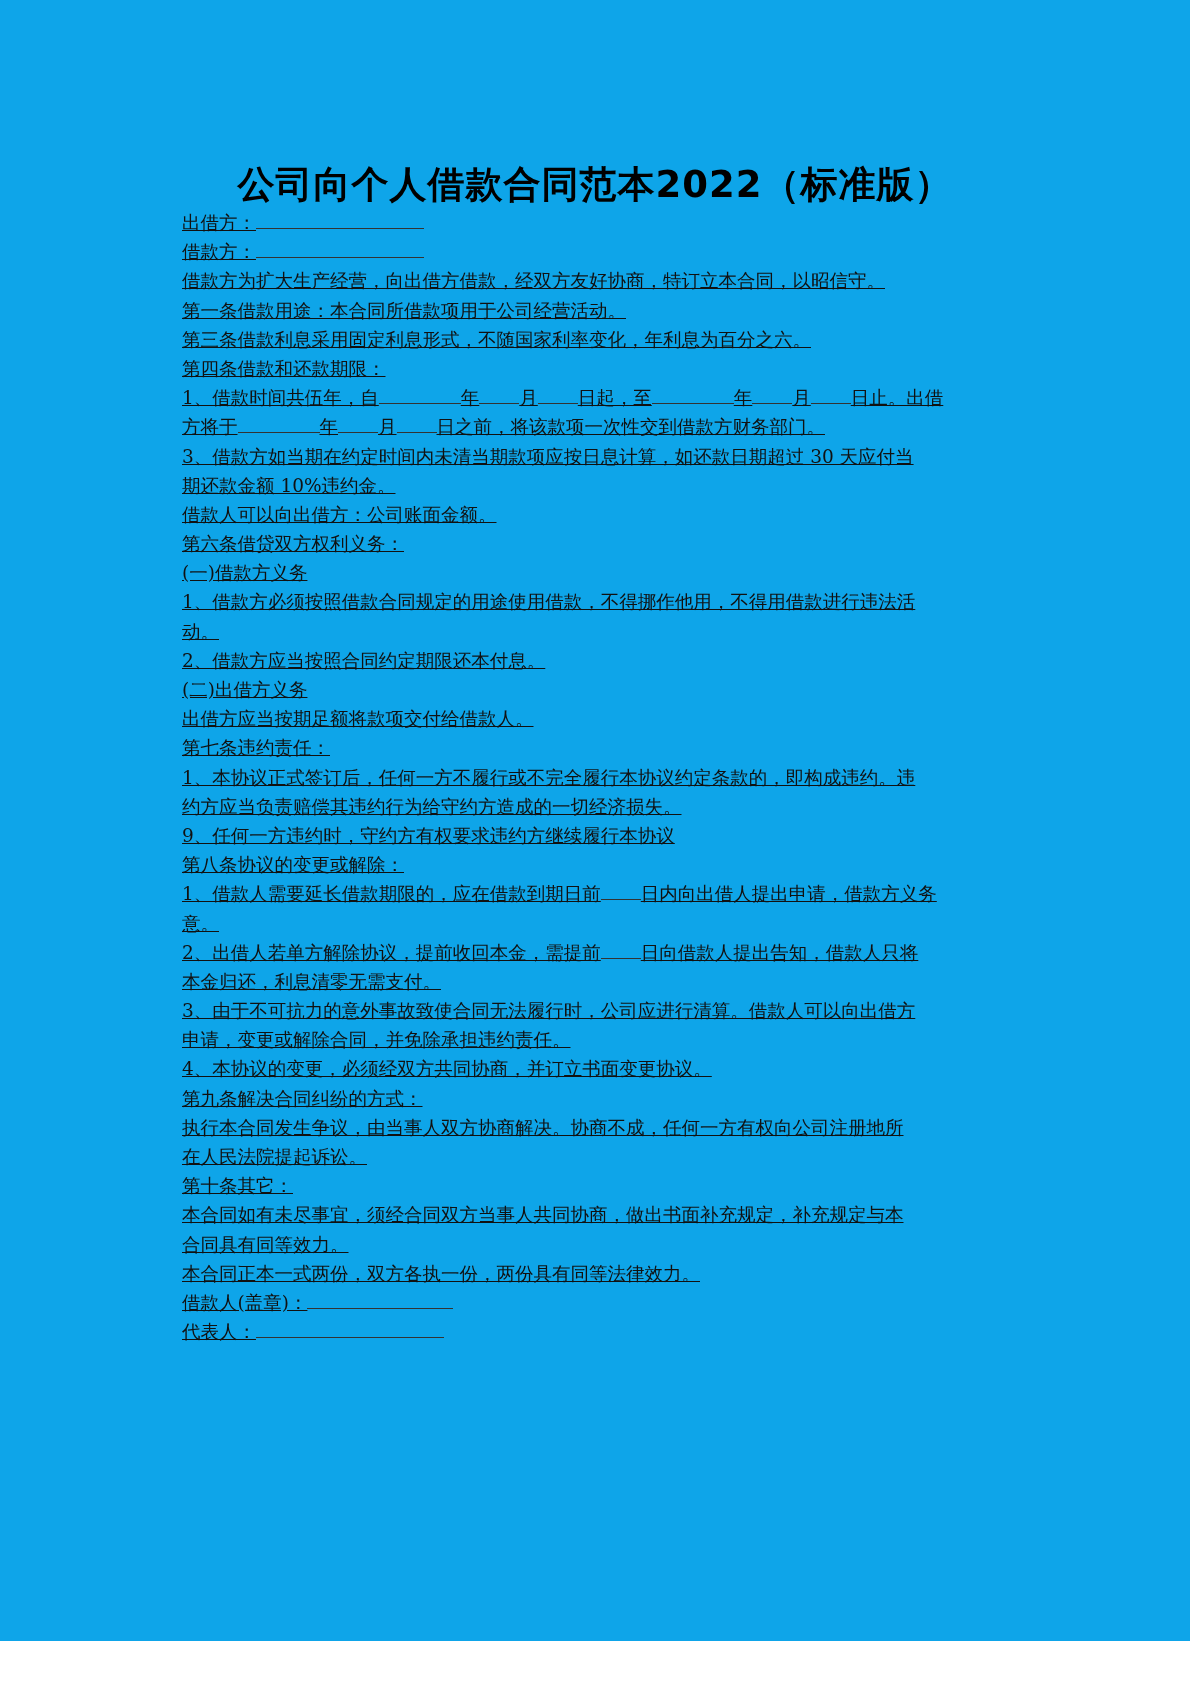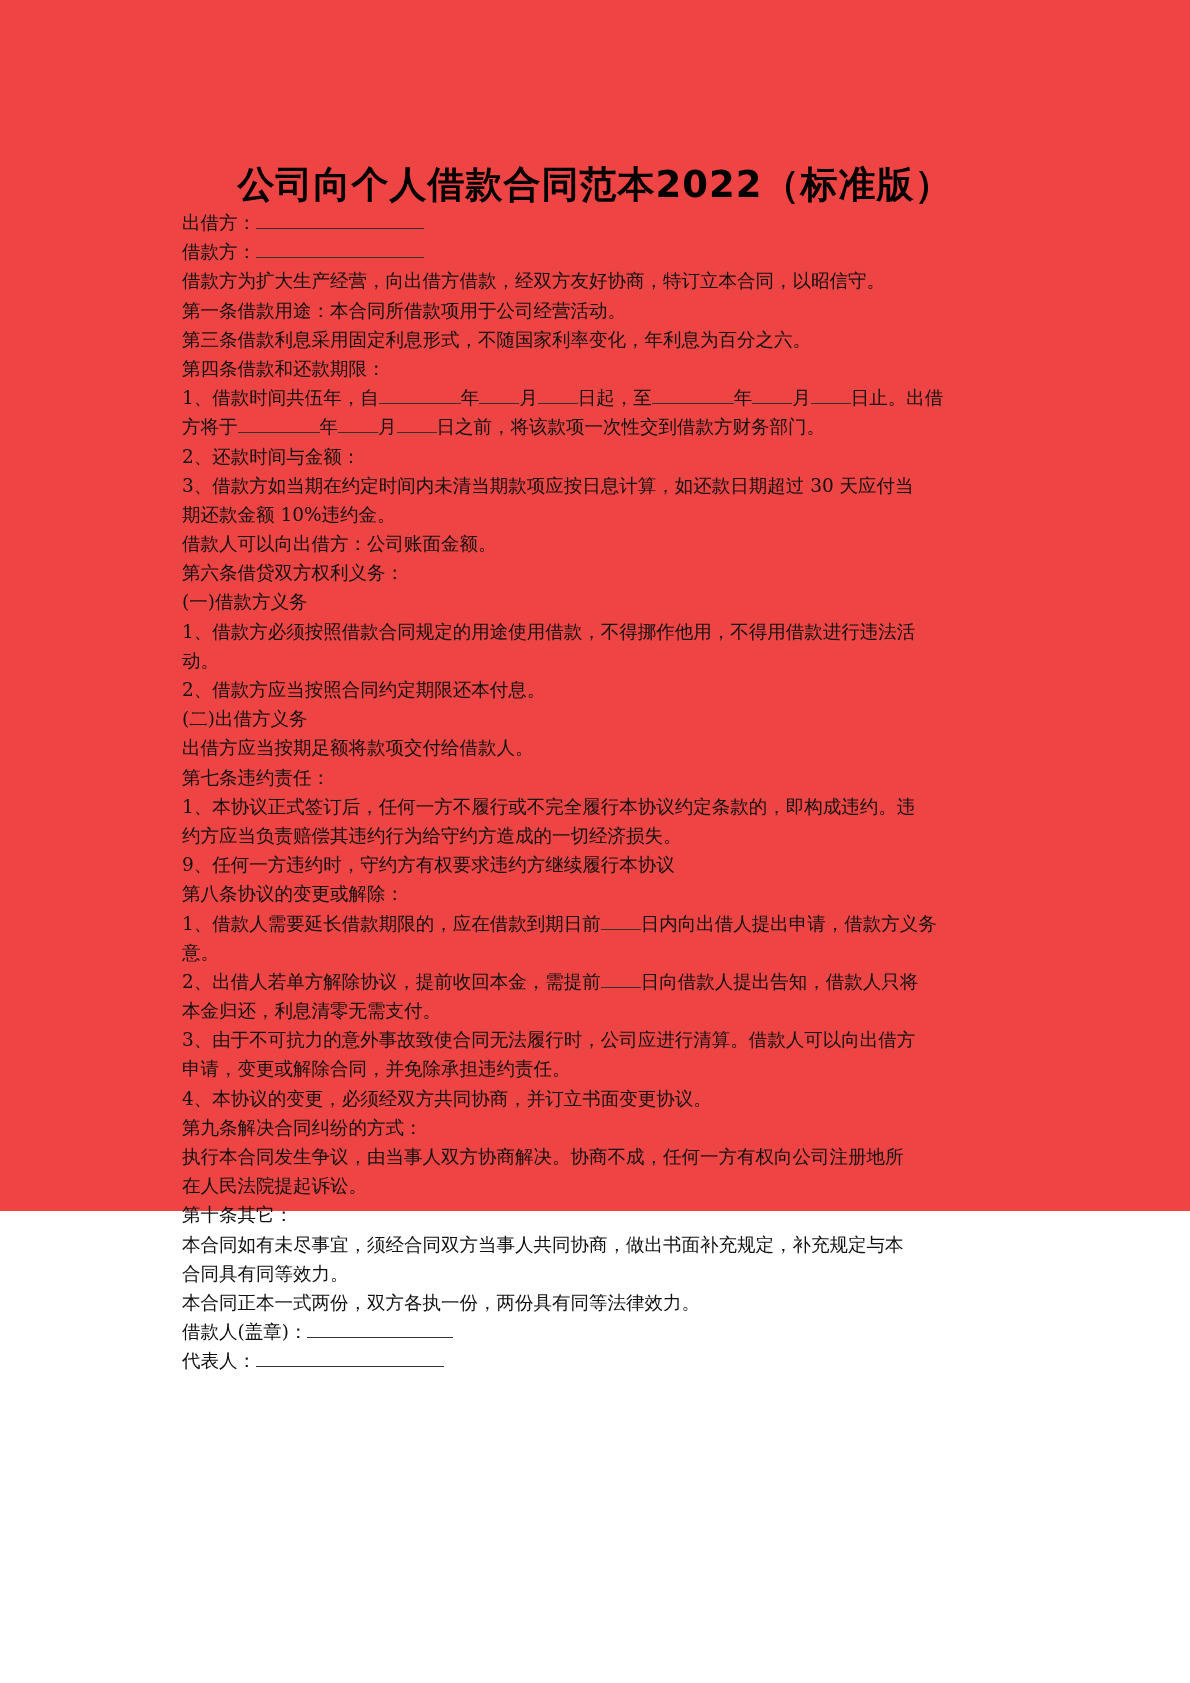--- a/index.html
+++ b/index.html
@@ -5,8 +5,8 @@
   html, body { margin: 0; padding: 0; background: #ffffff; }
   body { width: 1190px; height: 1683px; position: relative; overflow: hidden; }
   .page {
-    position: absolute; left: 0; top: 0; width: 1190px; height: 1211px;
-    background: #ef4444; color: #111111;
+    position: absolute; left: 0; top: 0; width: 1190px; height: 1641px;
+    background: #0ea5e9; color: #111111;
     font-family: "DejaVu Serif", "Liberation Serif", serif;
   }
   .title {

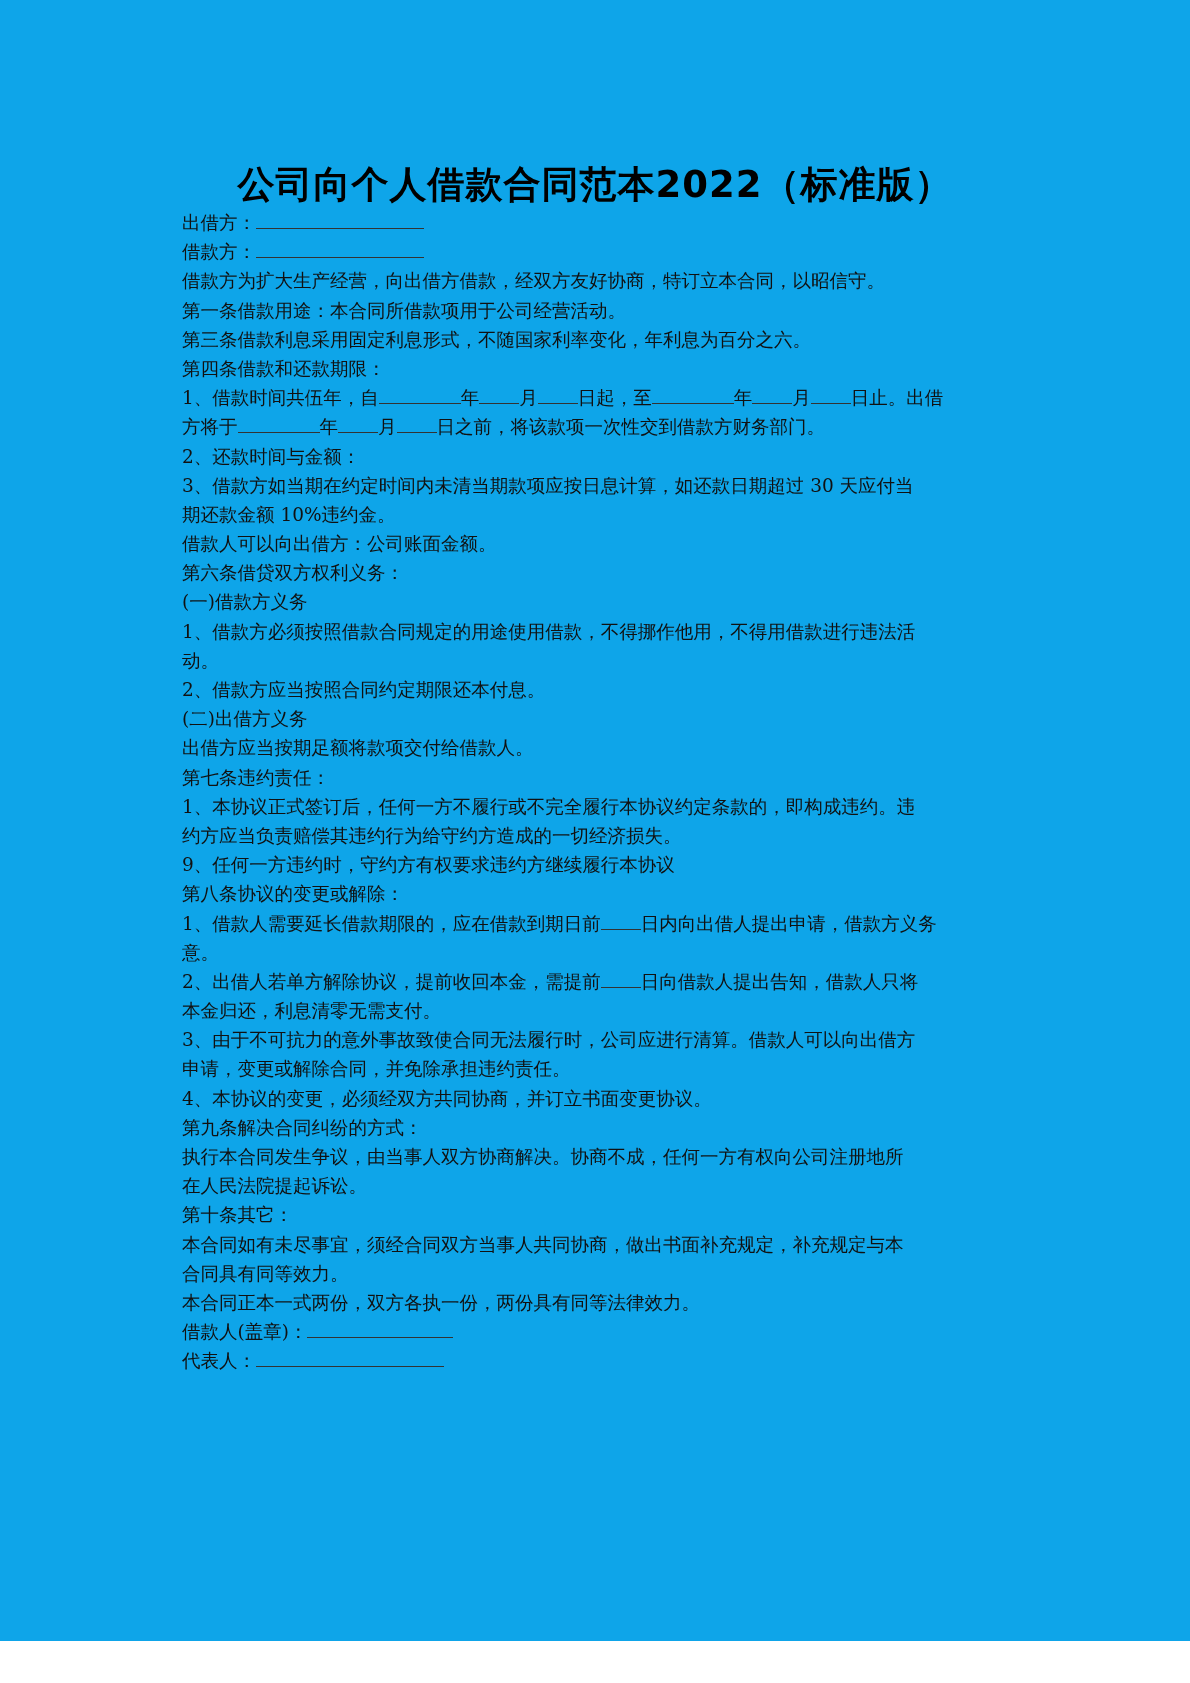--- a/index.html
+++ b/index.html
@@ -18,7 +18,7 @@
   }
   .body {
     position: absolute; left: 182px; top: 208px; width: 840px;
-    font-size: 18.5px; line-height: 29.2px;
+    font-size: 18.5px; line-height: 29.2px; text-decoration: underline;
   }
   .line { white-space: nowrap; height: 29.2px; }
   .blank { display: inline-block; border-bottom: 1px solid #333; height: 19px; vertical-align: baseline; }

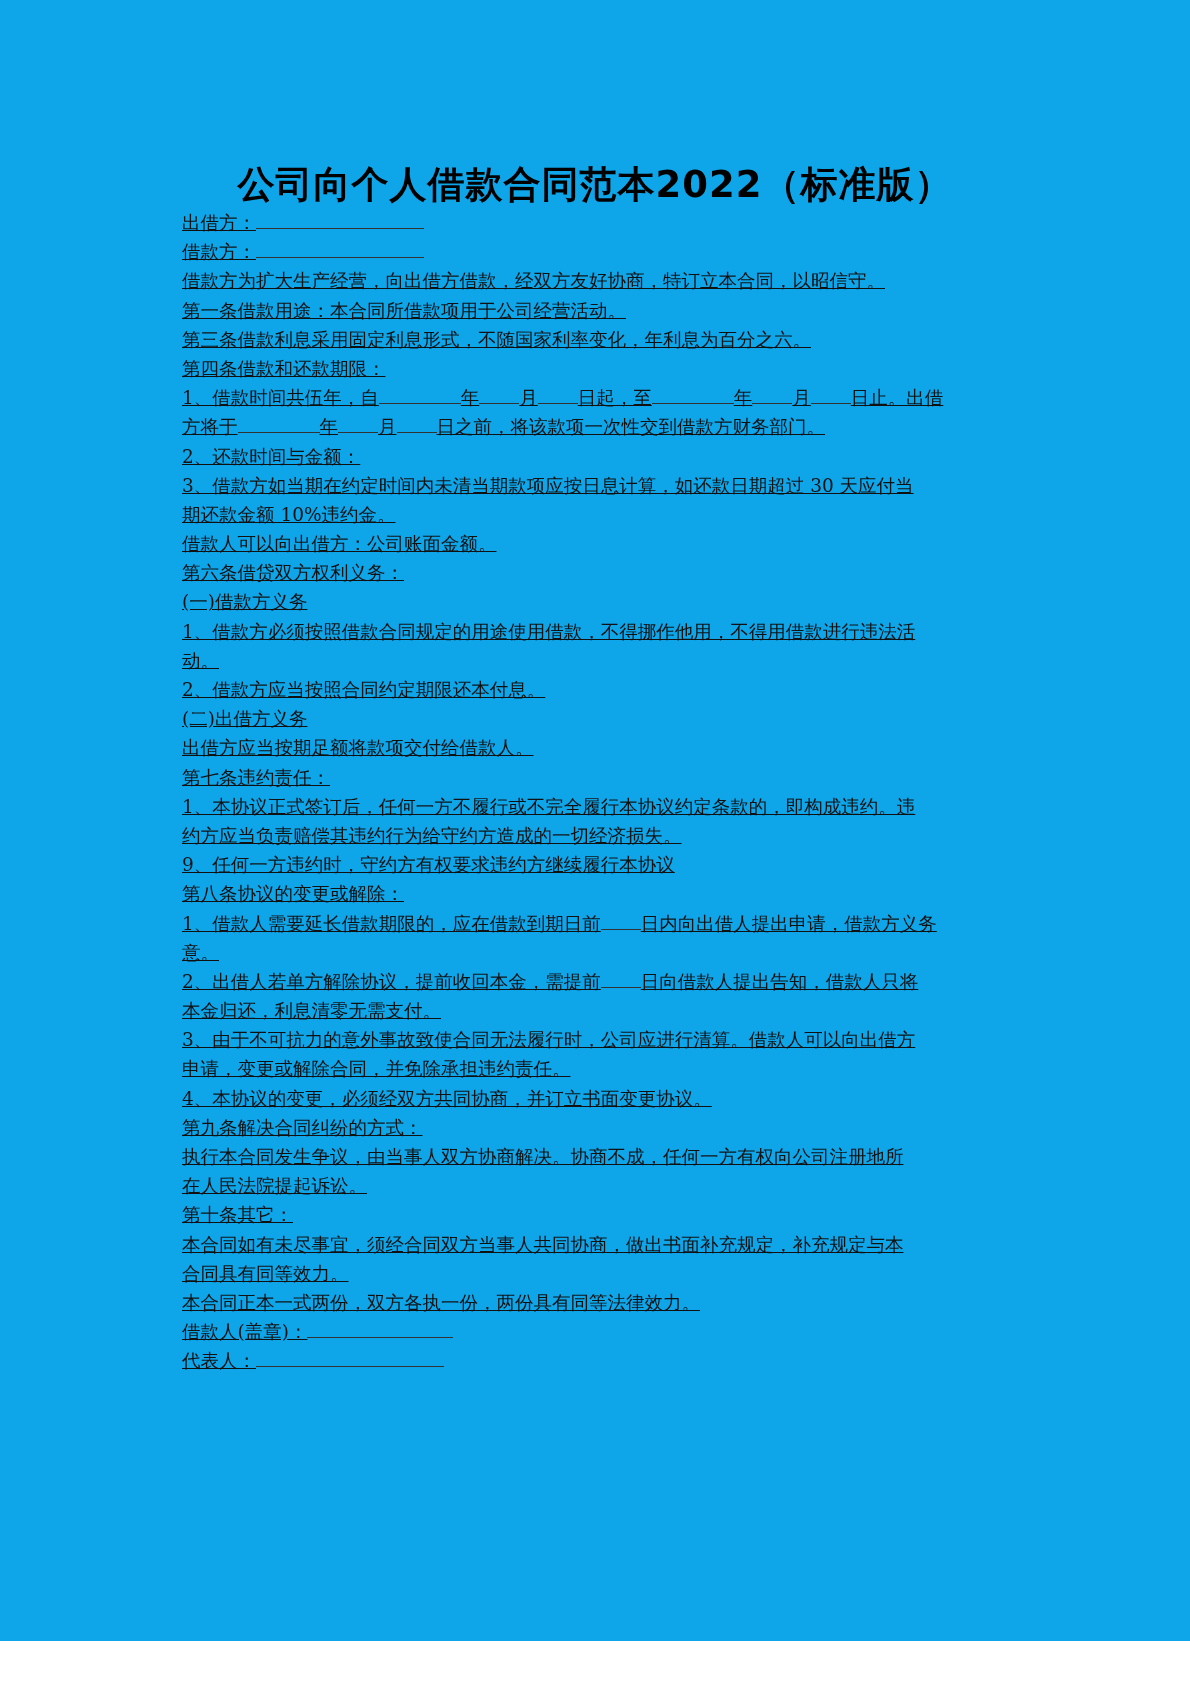--- a/index.html
+++ b/index.html
@@ -48,7 +48,6 @@
     <div class="line">
       <span>方将于</span><span class="blank b-mid"></span><span>年</span><span class="blank b-short"></span><span>月</span><span class="blank b-short"></span><span>日之前，将该款项一次性交到借款方财务部门。</span>
     </div>
-    <div class="line">2、还款时间与金额：</div>
     <div class="line">3、借款方如当期在约定时间内未清当期款项应按日息计算，如还款日期超过 30 天应付当</div>
     <div class="line">期还款金额 10%违约金。</div>
     <div class="line">借款人可以向出借方：公司账面金额。</div>

